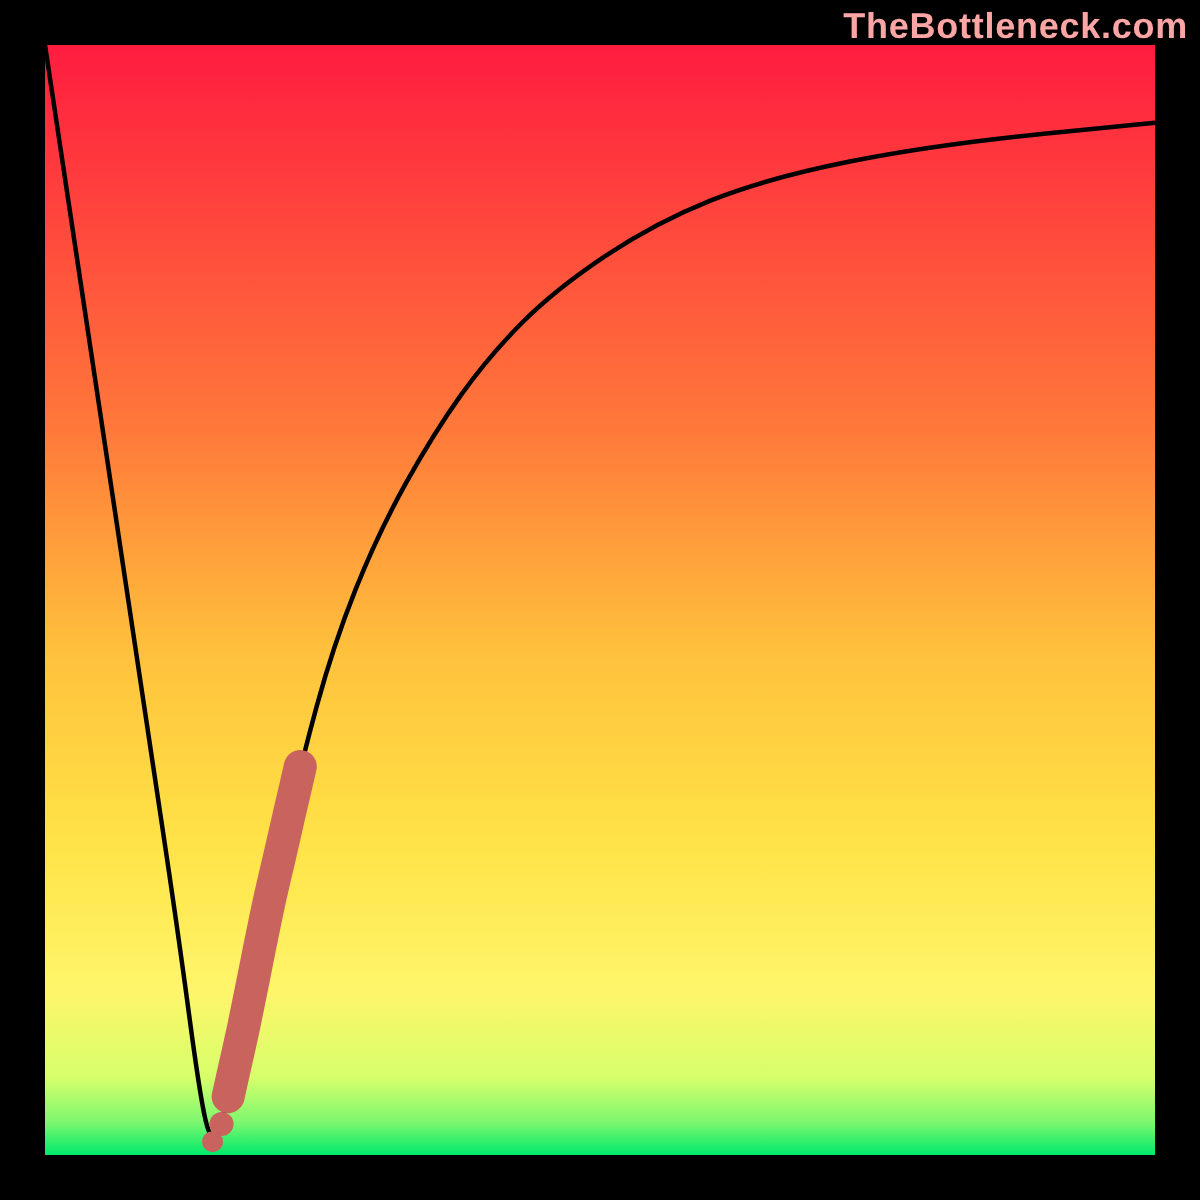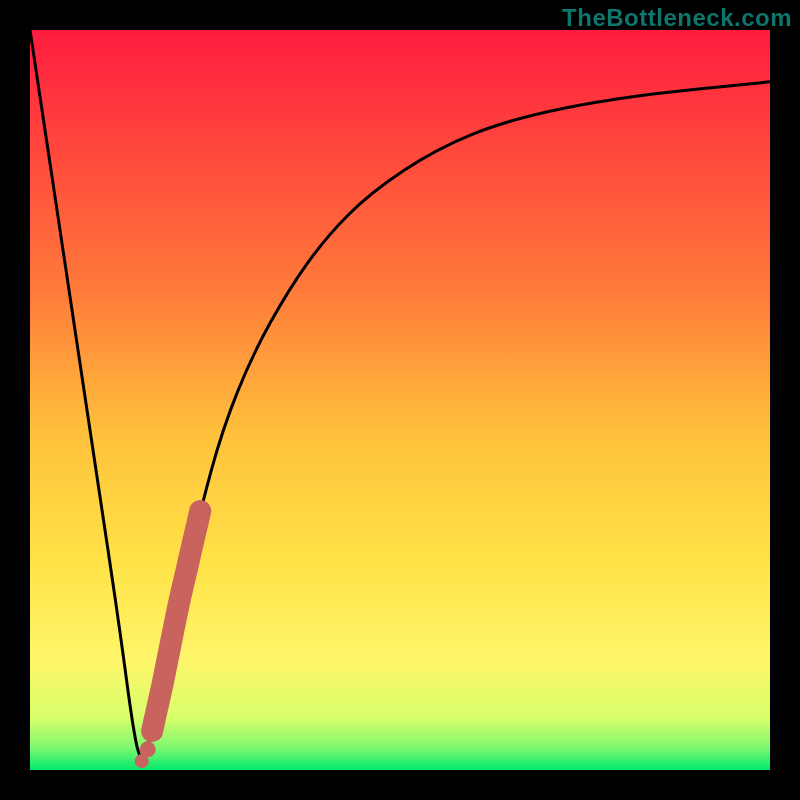--- a/index.html
+++ b/index.html
@@ -48,7 +48,7 @@
     font-family: Arial, Helvetica, sans-serif;
     font-size: 24px;
     font-weight: 600;
-    color: #0f766e;
+    color: #fca5a5;
     letter-spacing: 0.5px;
   }
 </style>

